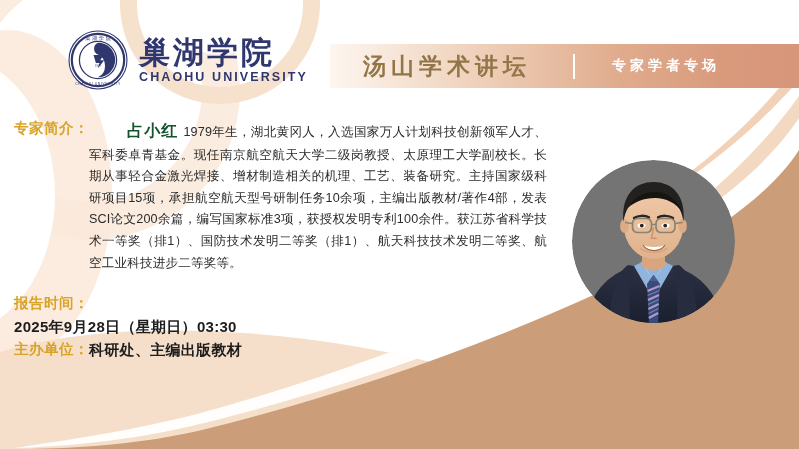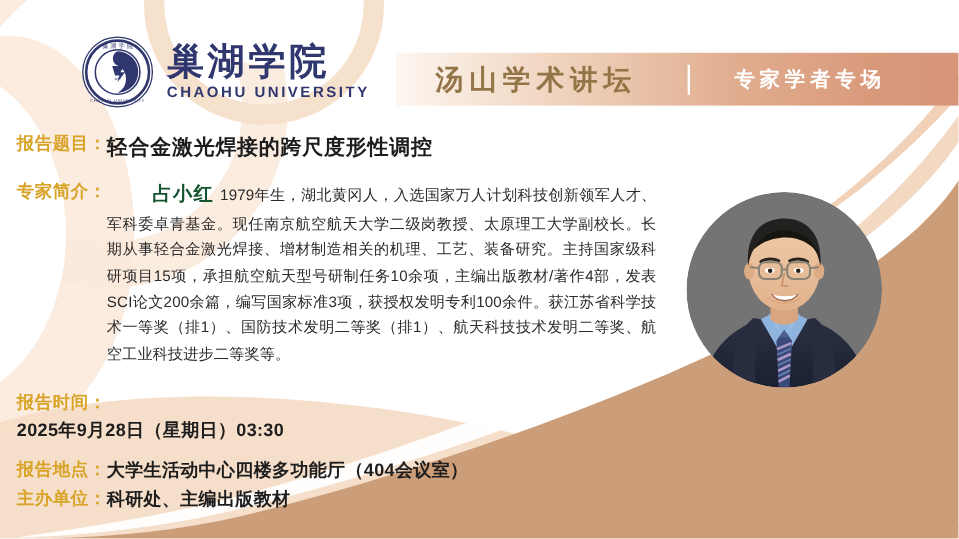--- a/index.html
+++ b/index.html
@@ -178,7 +178,7 @@
   }
   .banner-sub {
     font-family: "DejaVu Serif", "Liberation Serif", serif;
-    font-size: 17px;
+    font-size: 14px;
     font-weight: 700;
     letter-spacing: 4px;
     color: #ffffff;

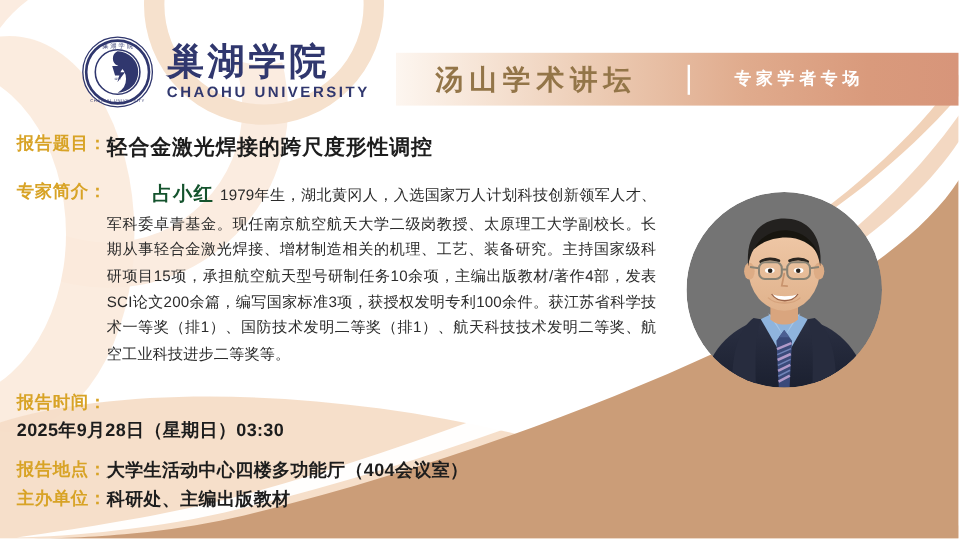--- a/index.html
+++ b/index.html
@@ -320,10 +320,6 @@
 
   <div class="content">
 
-    <div class="field row-title">
-      <span class="field-label">报告题目：</span>
-      <span class="field-value">轻合金激光焊接的跨尺度形性调控</span>
-    </div>
 
     <div class="field row-bio">
       <span class="field-label">专家简介：</span>

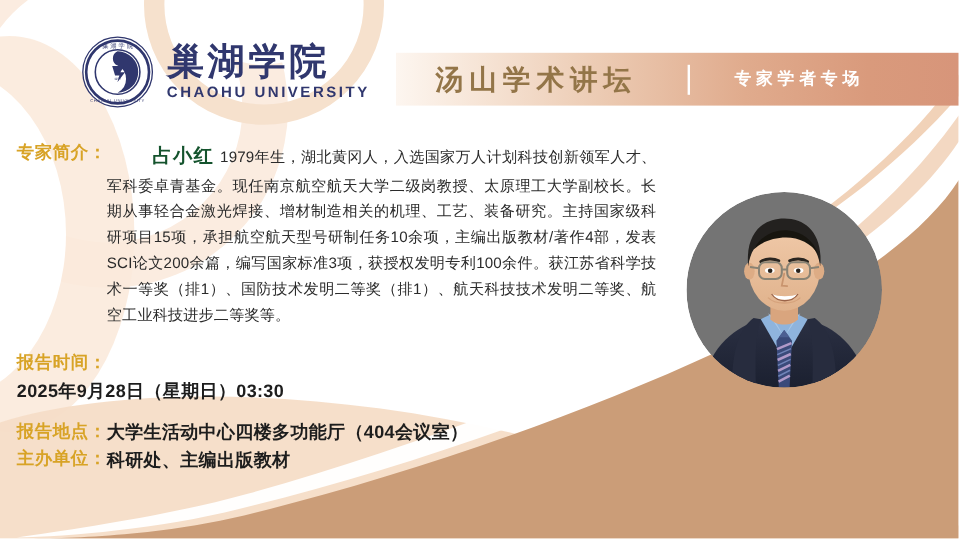--- a/index.html
+++ b/index.html
@@ -333,10 +333,6 @@
       <span class="field-value">2025年9月28日（星期日）03:30</span>
     </div>
 
-    <div class="field row-place">
-      <span class="field-label">报告地点：</span>
-      <span class="field-value">大学生活动中心四楼多功能厅（404会议室）</span>
-    </div>
 
     <div class="field row-host">
       <span class="field-label">主办单位：</span>

